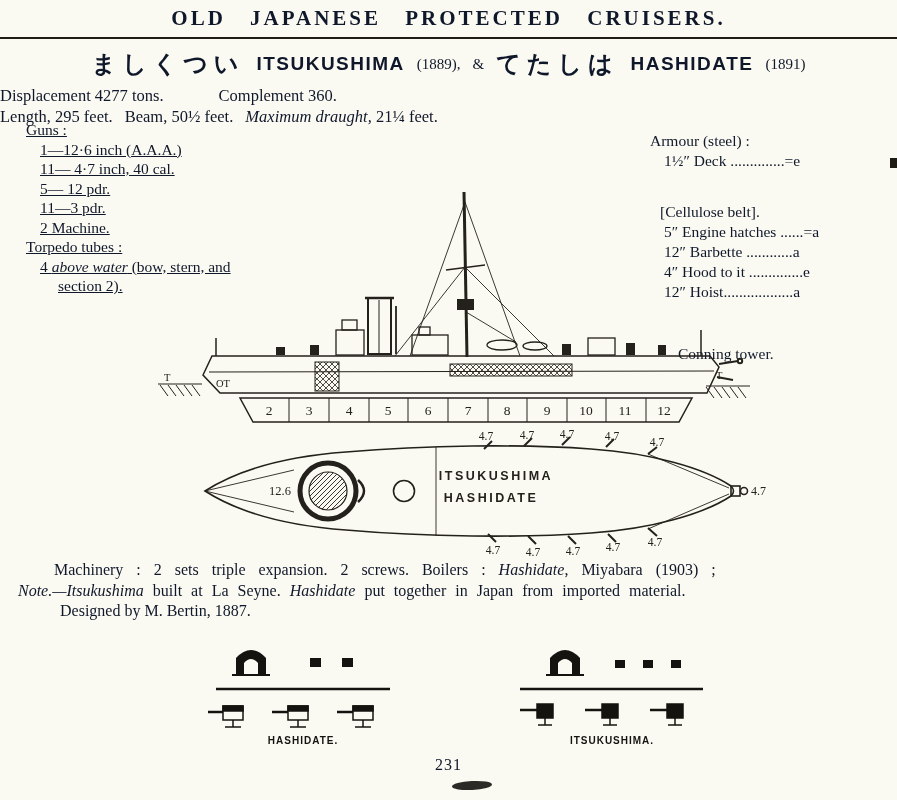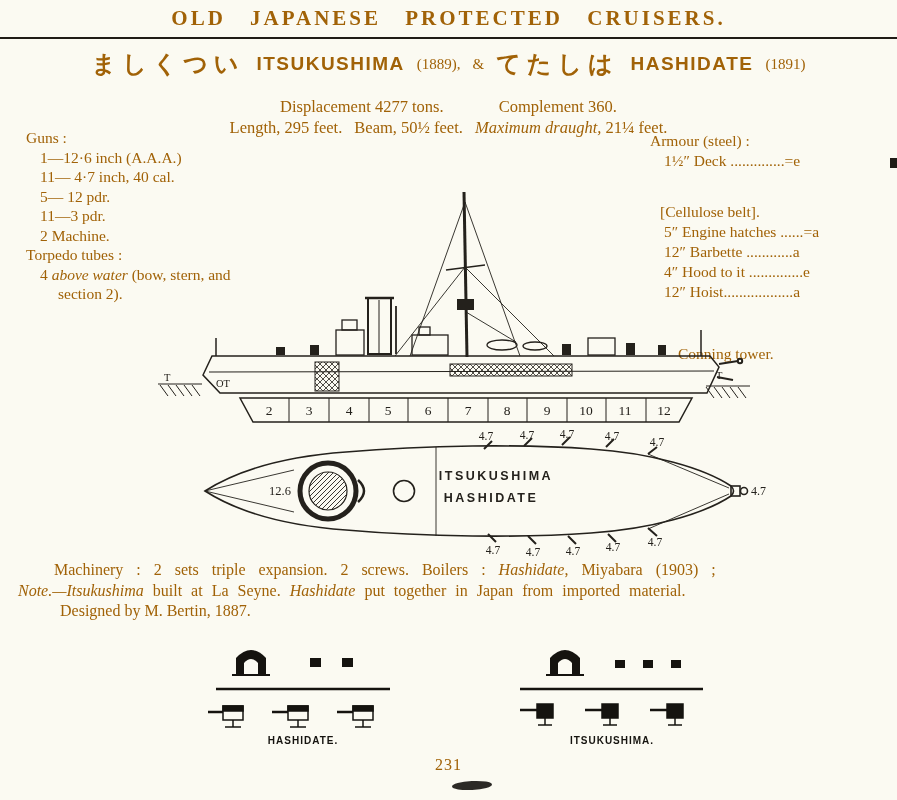--- a/index.html
+++ b/index.html
@@ -6,7 +6,7 @@
   html,body { background:#d8d5cc; }
   .page {
     position:relative; width:897px; height:800px; margin:0 auto;
-    background:#fbfaf2; color:#a16207; overflow:hidden;
+    background:#fbfaf2; color:#0f172a; overflow:hidden;
     font-family:"Liberation Serif", serif;
   }
   .abs { position:absolute; }

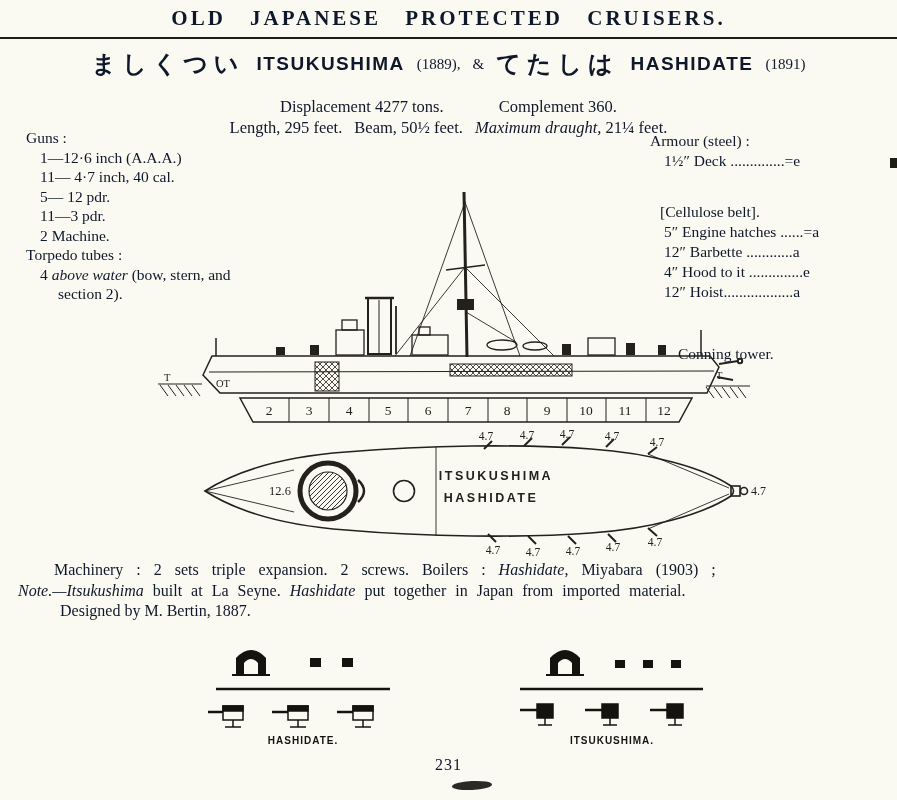--- a/index.html
+++ b/index.html
@@ -23,7 +23,7 @@
   .jp { font-family:"DejaVu Sans", sans-serif; font-size:24px; font-weight:bold; letter-spacing:6px; }
   .shipname { font-family:"Liberation Sans", sans-serif; font-weight:bold; font-size:19px; letter-spacing:1.5px; }
   .year { font-size:15px; }
-  .spec-line { left:0; width:100%; display:flex; justify-content:center; font-size:16.5px;margin-top:11px; }
+  .spec-line { left:0; width:100%; display:flex; justify-content:flex-start; font-size:16.5px; }
   .spec1 { top:86px; gap:55px; }
   .spec2 { top:107px; gap:12px; }
   .col { font-size:15.5px; line-height:19.5px; }

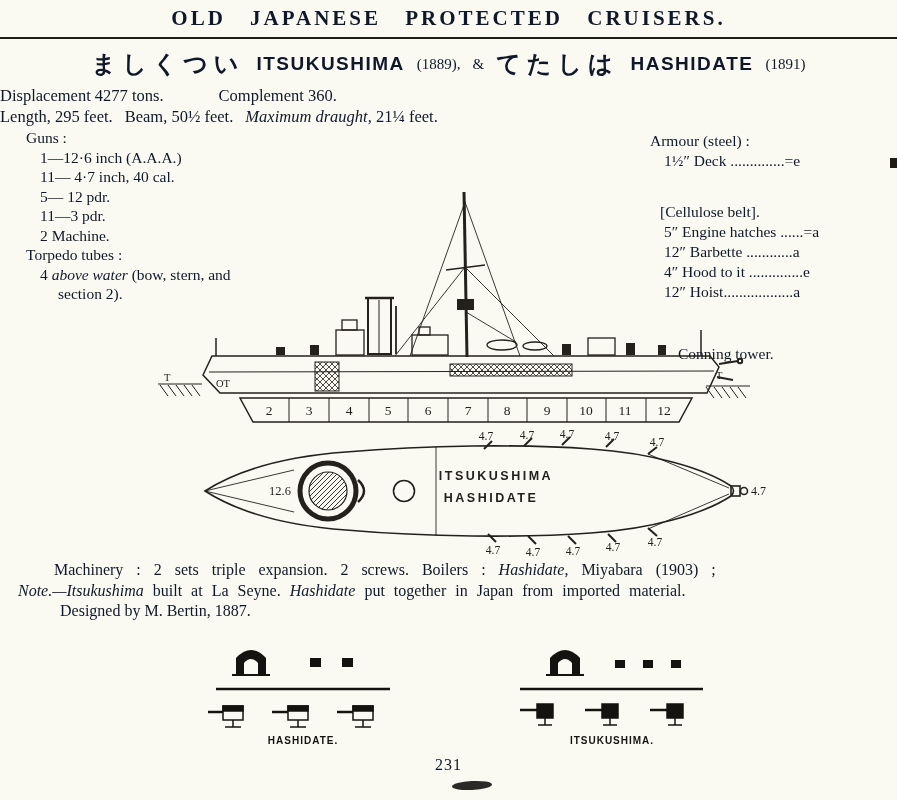--- a/index.html
+++ b/index.html
@@ -74,7 +74,7 @@
     <span><i>Maximum draught,</i><span> 21¼ feet.</span></span>
   </div>
 
-  <div class="abs col" style="left:26px; top:128px; width:250px;">
+  <div class="abs col" style="left:26px; top:120px; width:250px;text-decoration:underline;">
     <div class="col-head">Guns :</div>
     <div class="col-item">1—12·6 inch (A.A.A.)</div>
     <div class="col-item">11— 4·7 inch, 40 cal.</div>

